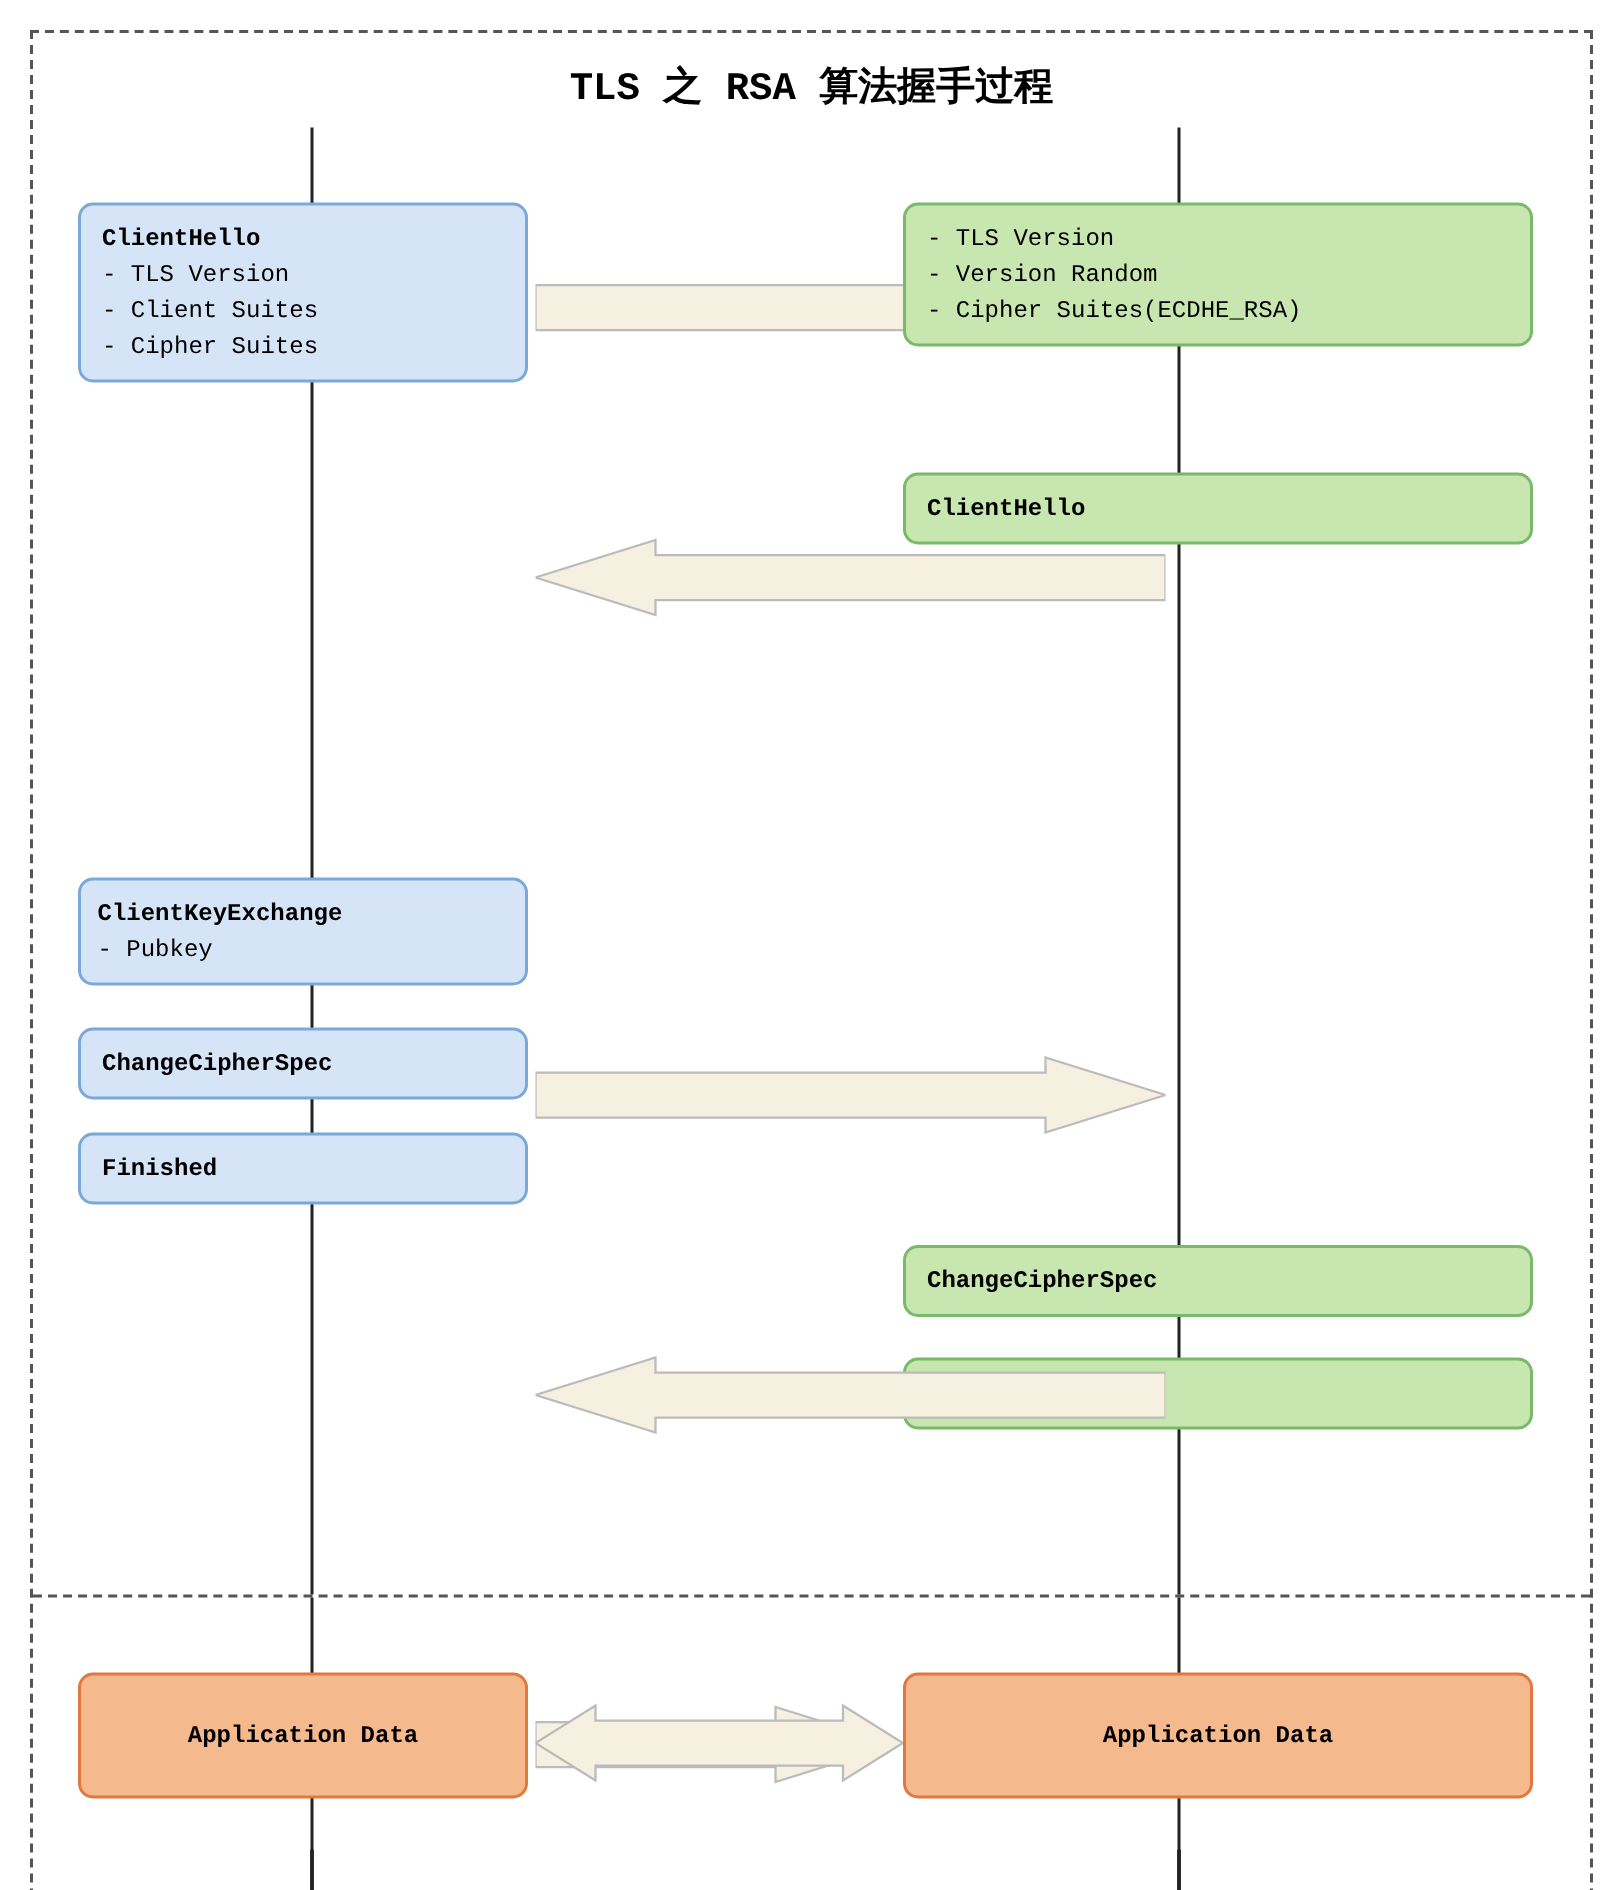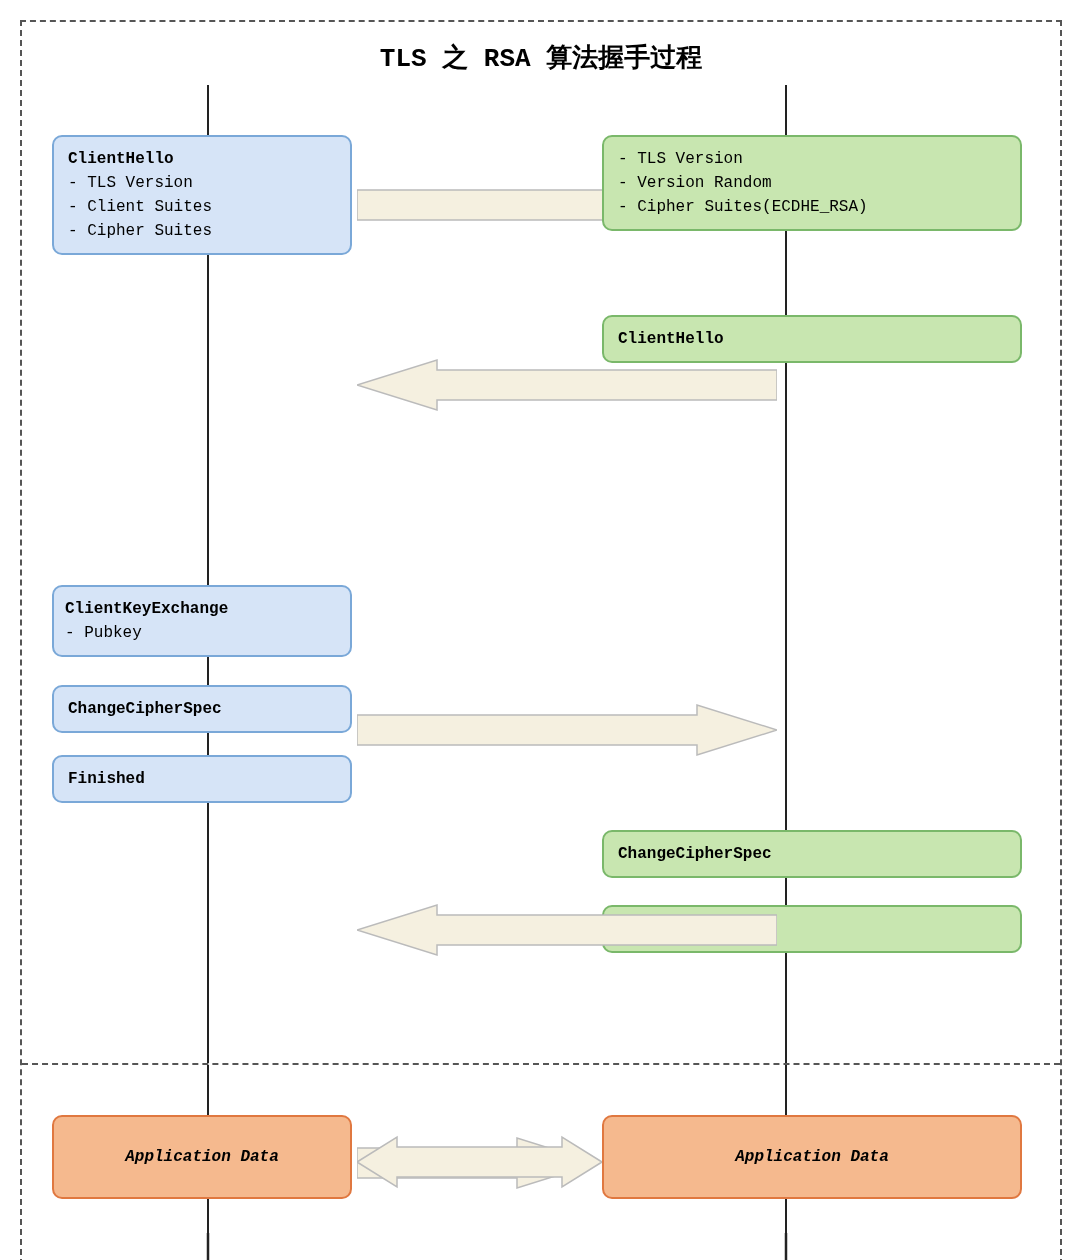--- a/index.html
+++ b/index.html
@@ -76,7 +76,6 @@
     .box-orange {
       background: #f5b98e;
       border: 2px solid #e07840;
-      font-style: italic;
     }
     .box strong {
       display: block;

